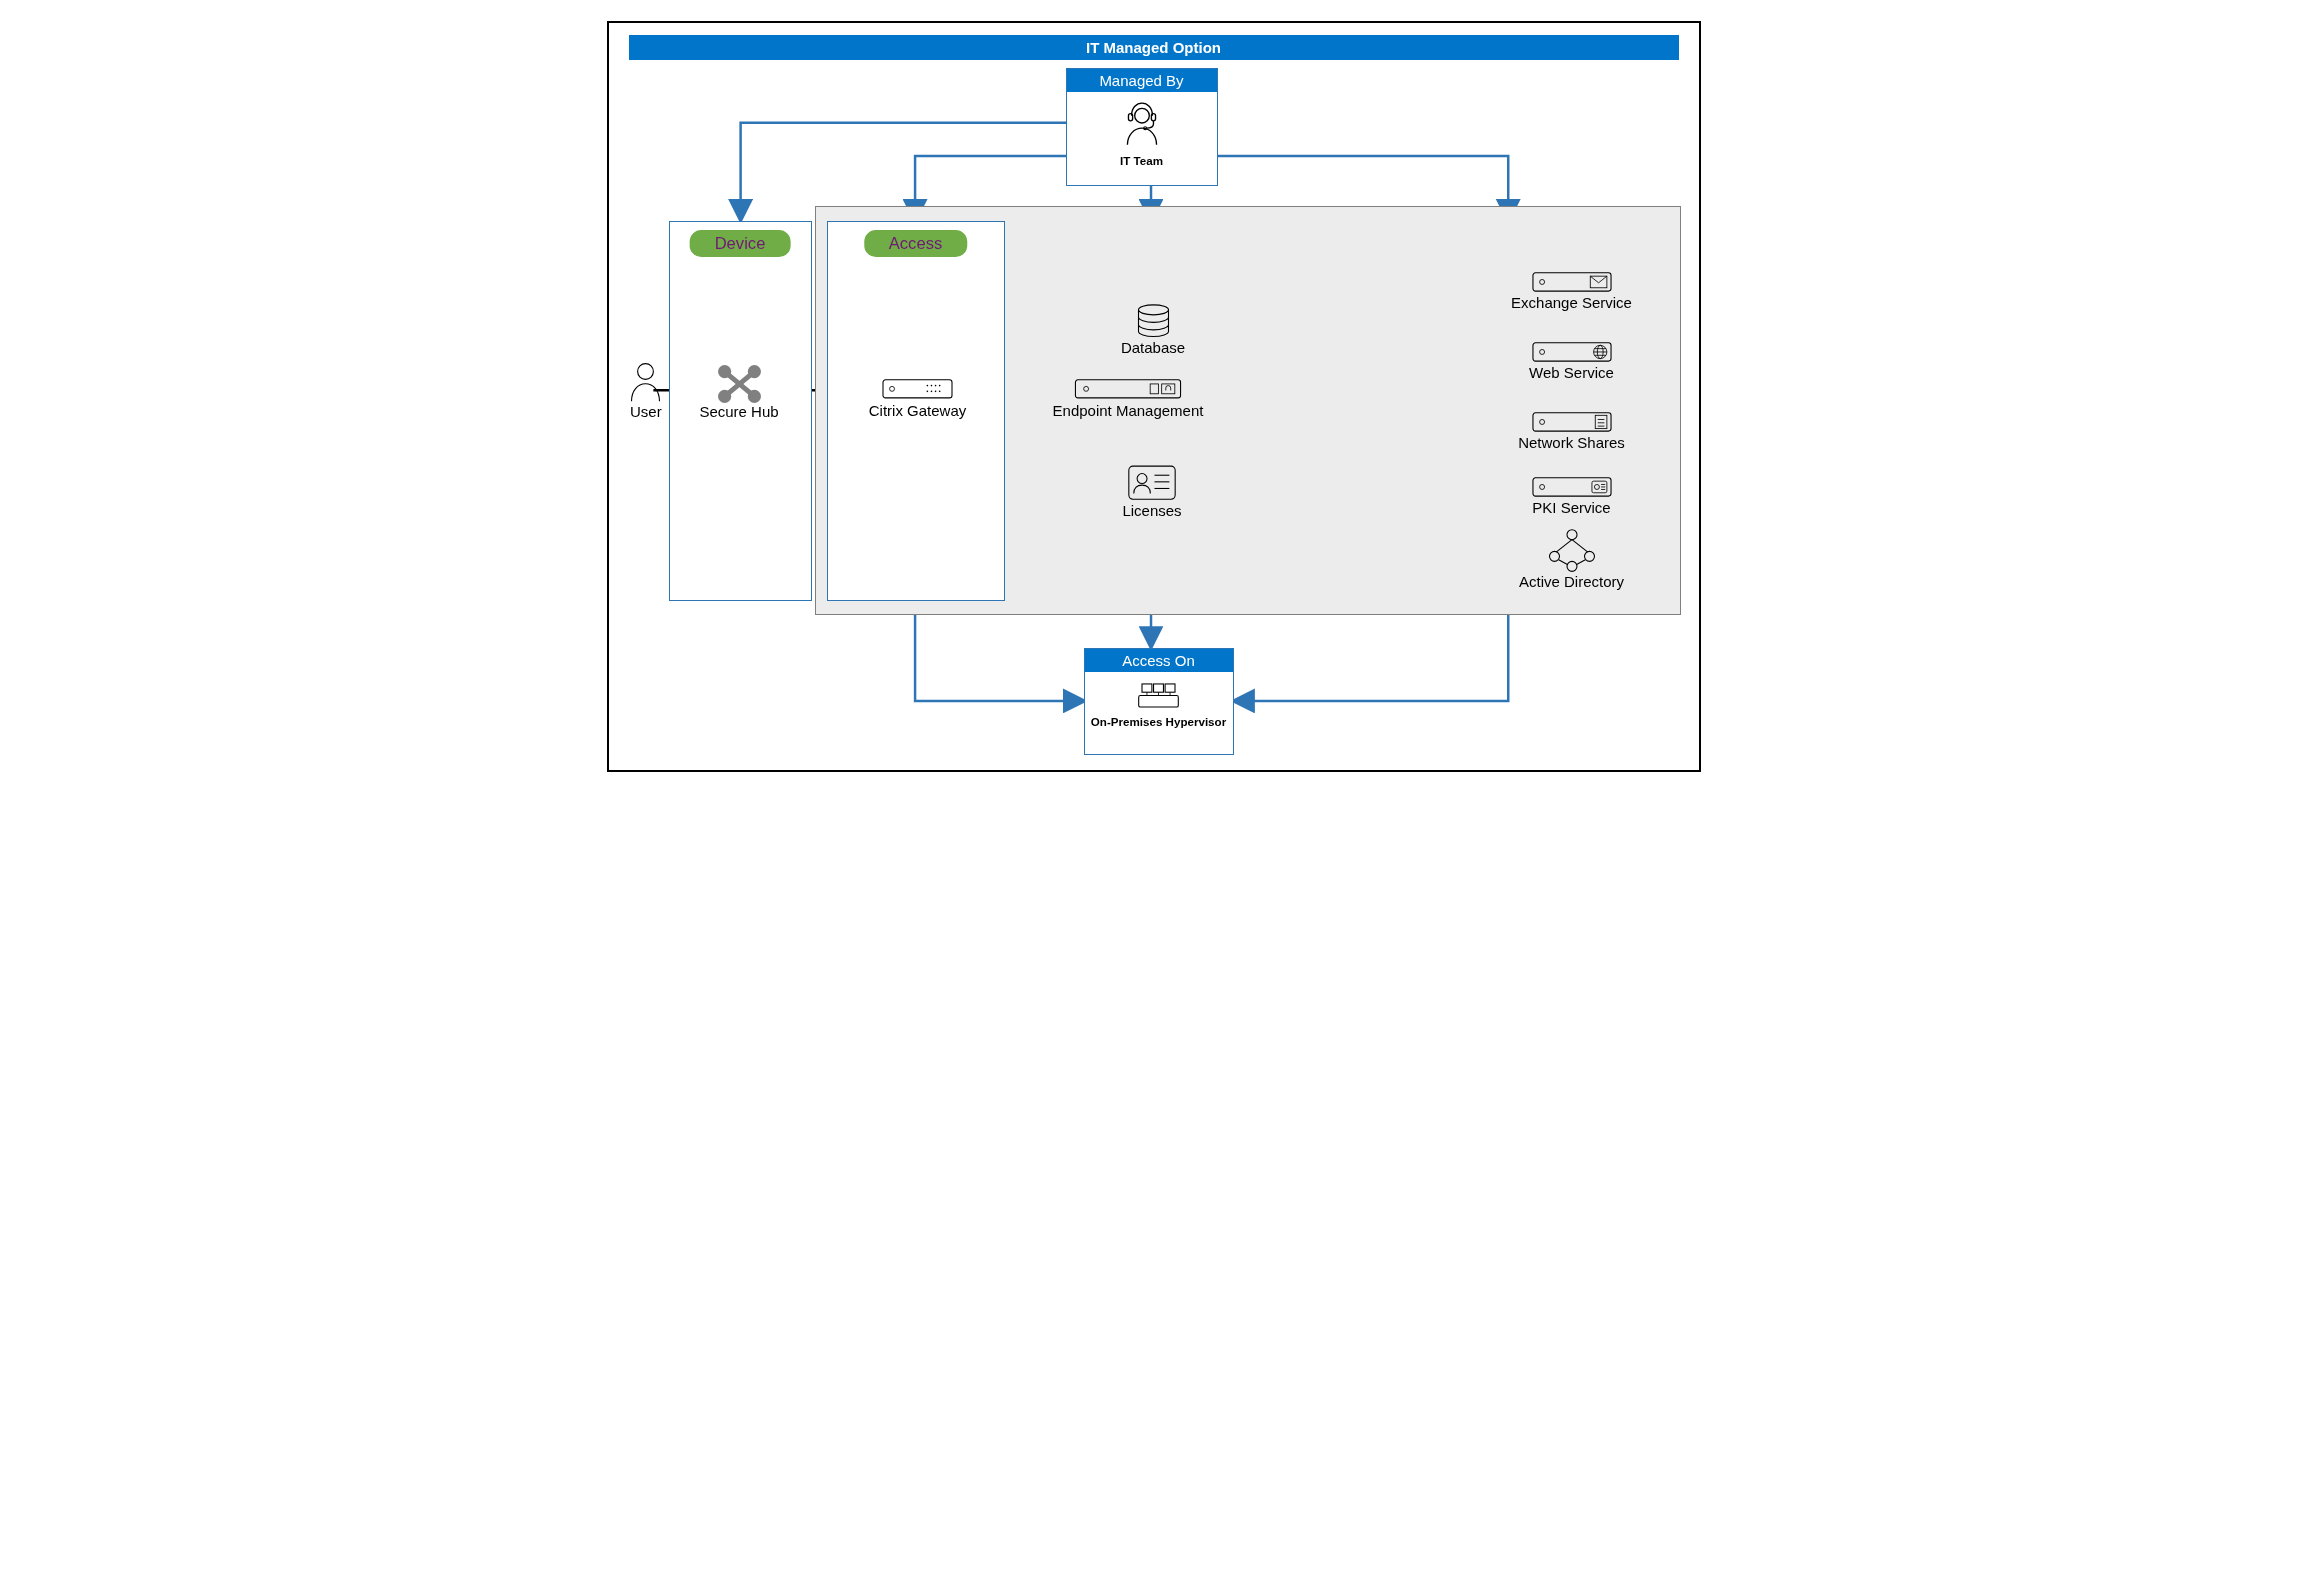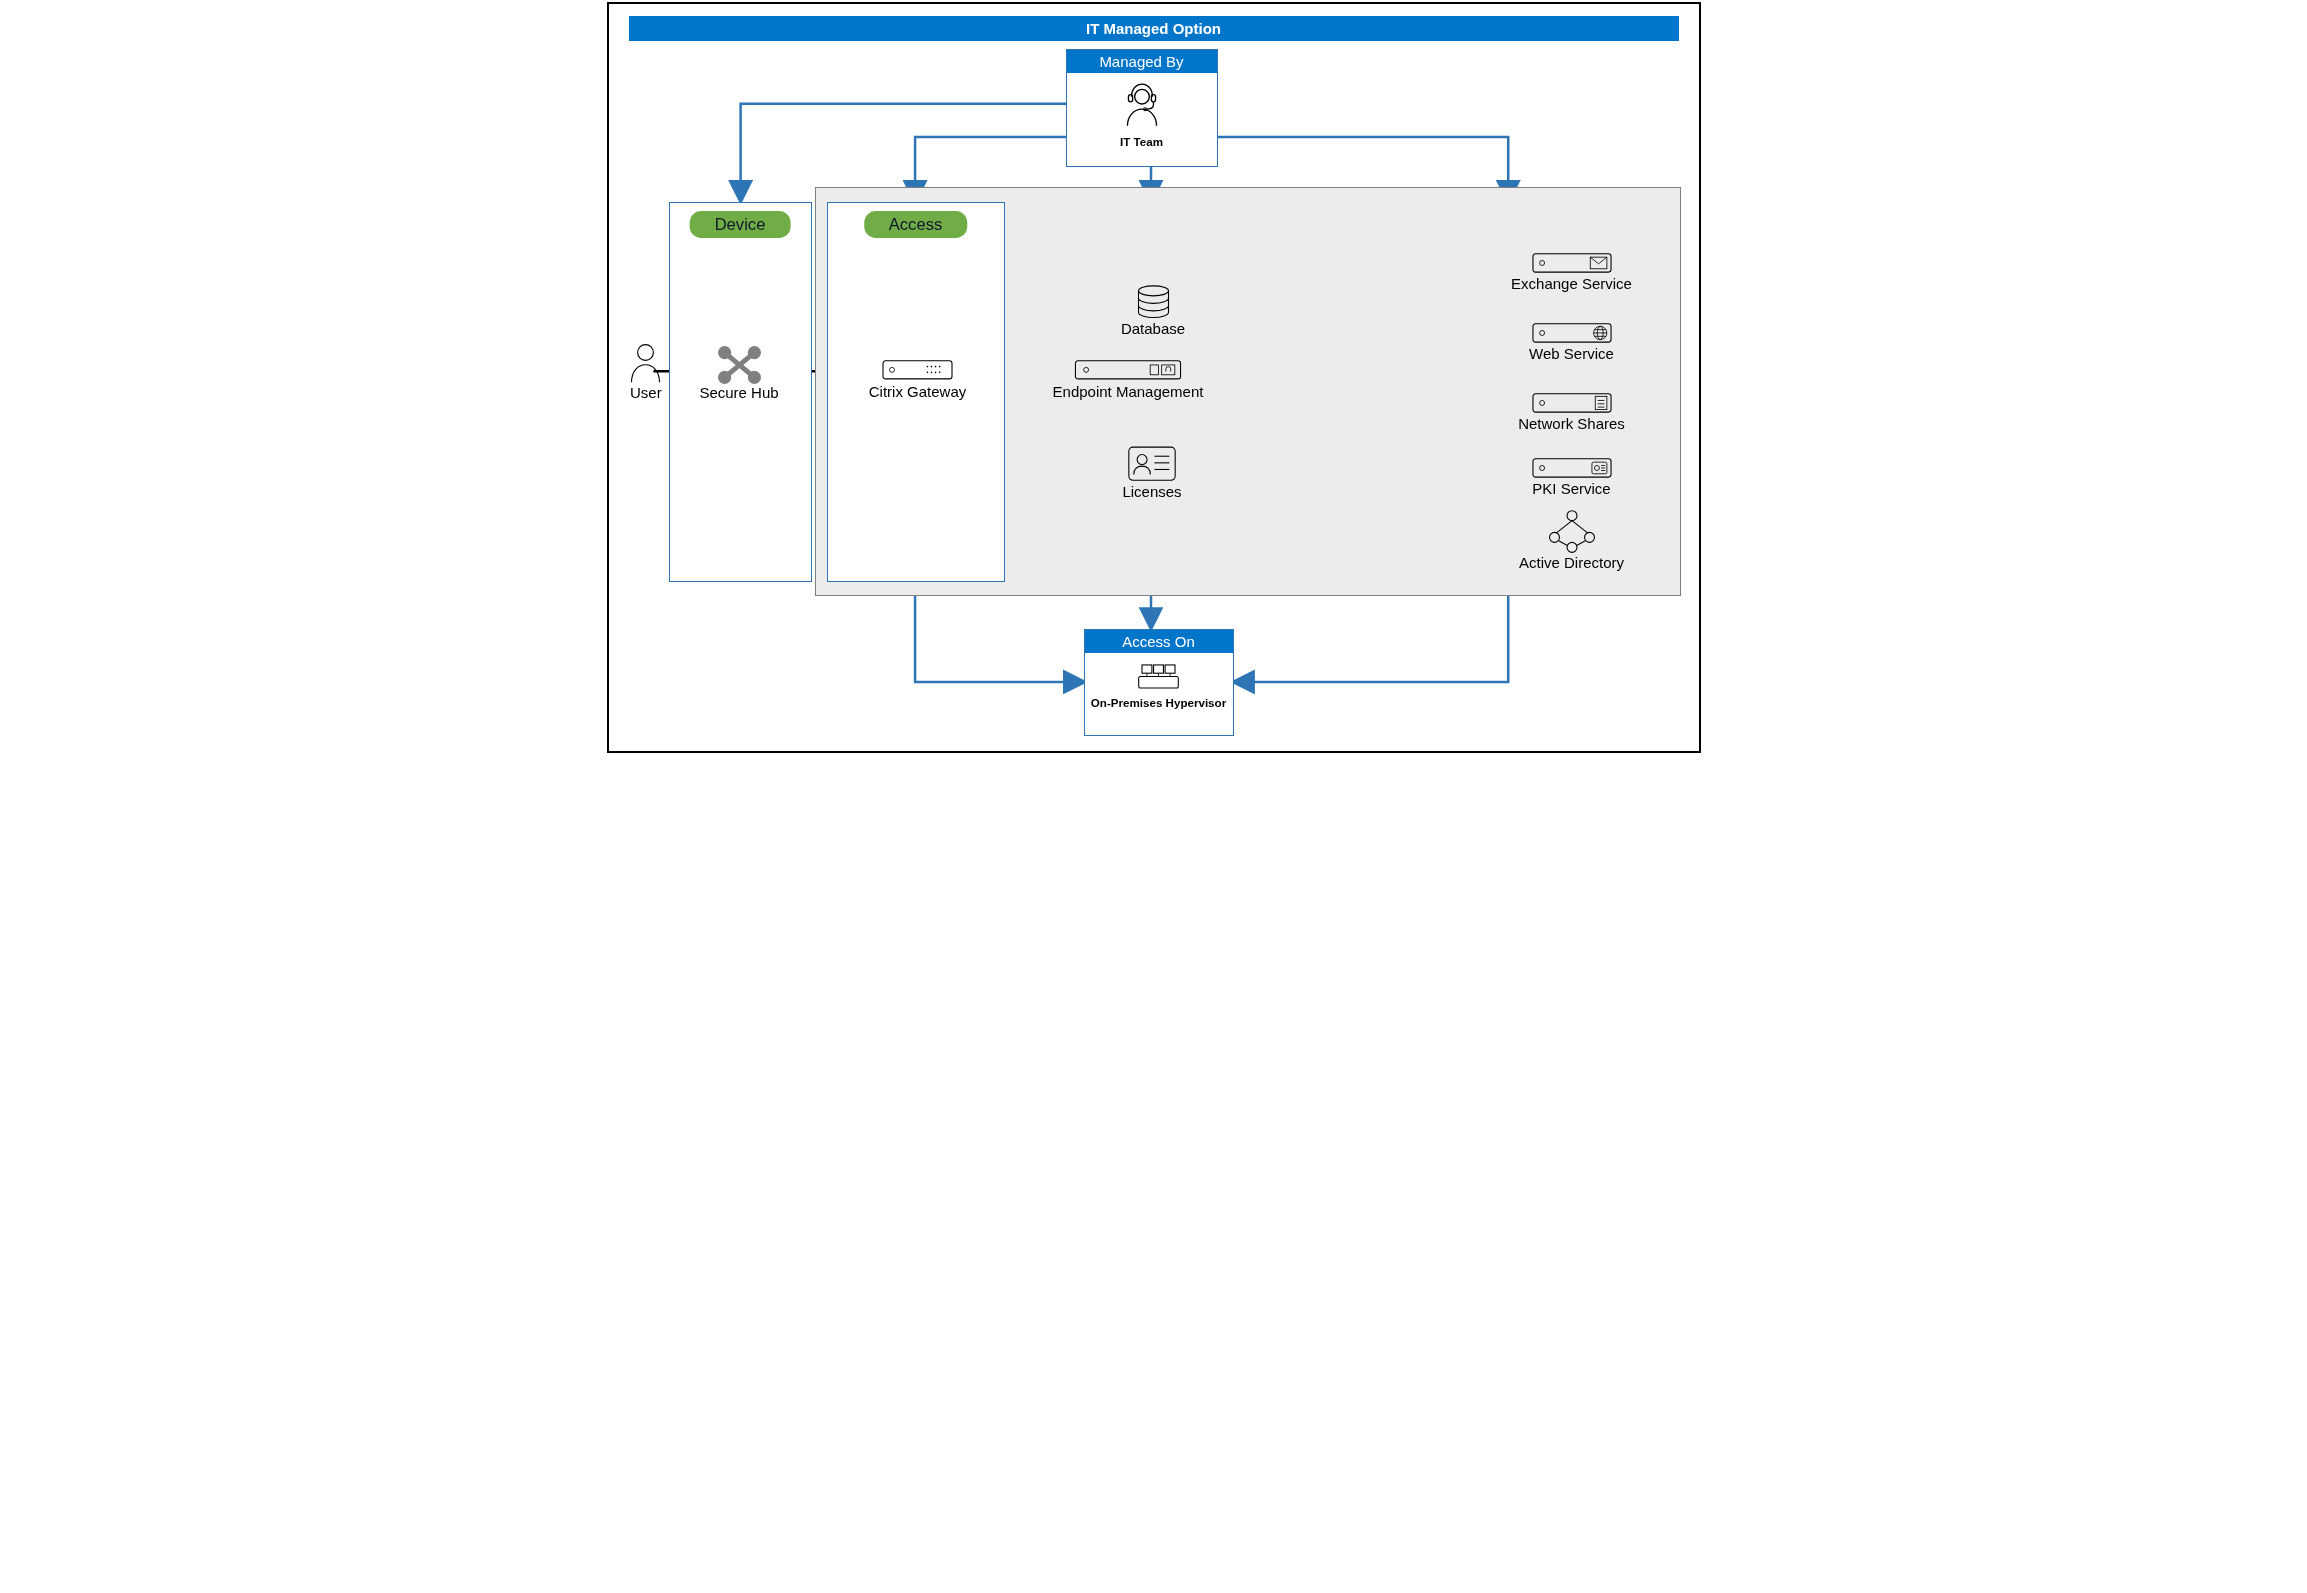--- a/index.html
+++ b/index.html
@@ -3,7 +3,7 @@
 <meta charset="utf-8">
 <style>
   html,body{margin:0;padding:0;background:#fff;font-family:"Segoe UI",Arial,sans-serif}
-  .outer{position:relative;width:1094px;height:751px;border:2.5px solid #000;margin:2px auto;box-sizing:border-box}
+  .outer{position:relative;width:1094px;height:751px;border:2.5px solid #000;margin:21px auto;box-sizing:border-box}
   .title-bar{position:absolute;left:20px;right:20px;top:11.6px;height:25px;background:#0075c9;color:#fff;font-size:15px;text-align:center;line-height:25px;font-weight:600}
   .gray-box{position:absolute;left:206px;top:183px;width:864px;height:407px;background:#edecec;border:1.7px solid #7f7f7f}
   

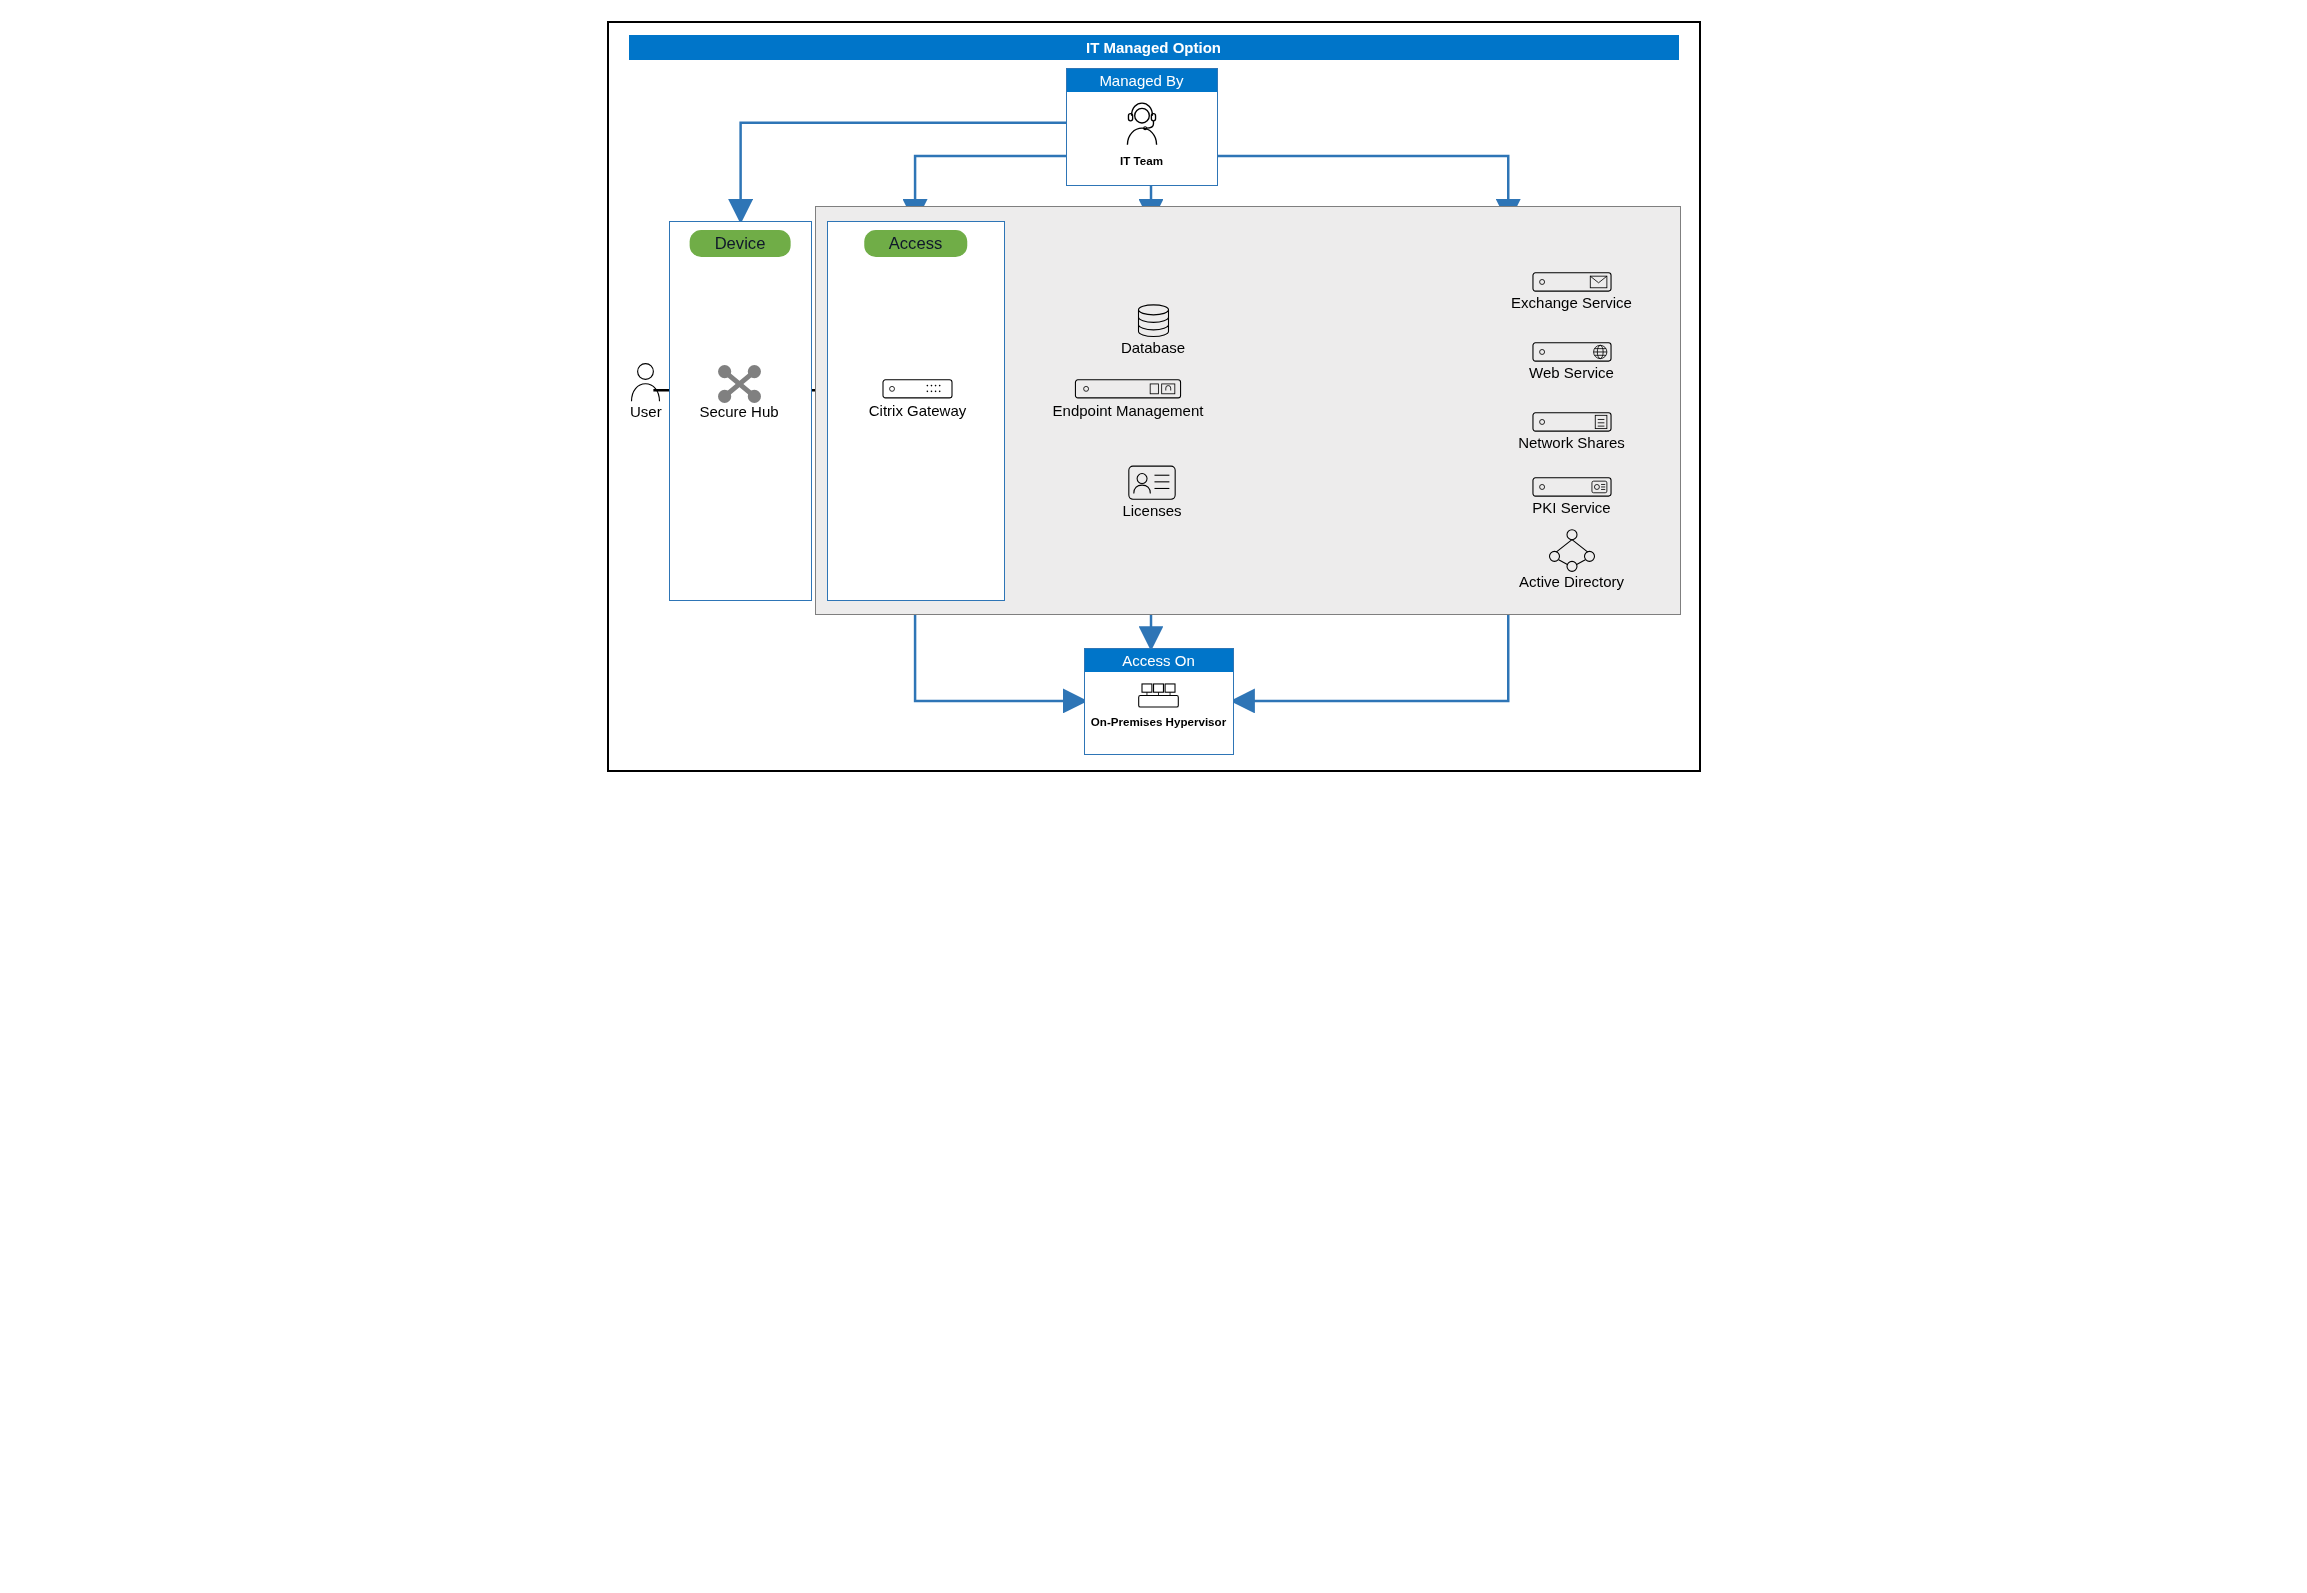--- a/index.html
+++ b/index.html
@@ -12,7 +12,7 @@
   .vbox.access{left:218px;top:198px;width:176px;height:378px}
   .vbox.control{left:402px;top:198px;width:274px;height:378px}
   .vbox.resources{left:743px;top:198px;width:311px;height:378px}
-  .pill{position:absolute;top:8.3px;left:50%;transform:translateX(-50%);background:#70ad47;color:#0f172a;font-size:16.6px;padding:3.3px 25px;border-radius:11.6px;font-weight:400}
+  .pill{position:absolute;top:8.3px;left:50%;transform:translateX(-50%);background:#70ad47;color:#701a75;font-size:16.6px;padding:3.3px 25px;border-radius:11.6px;font-weight:400}
   
   .card{position:absolute;border:1.7px solid #2e75b6;background:#fff;text-align:center}
   .card .hdr{background:#0075c9;color:#fff;font-size:15px;line-height:23px;height:23px}

